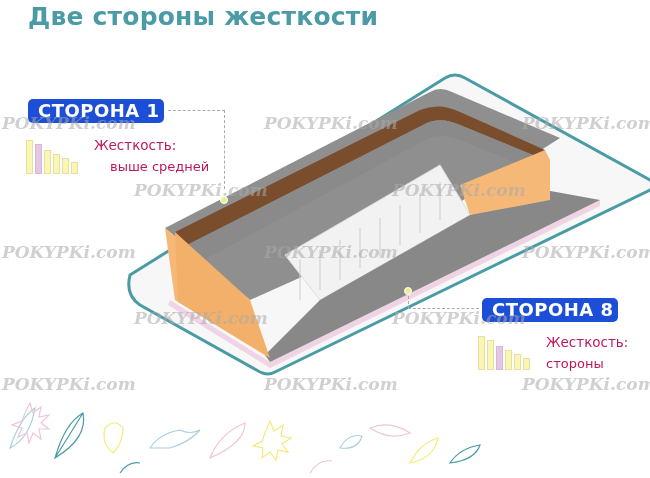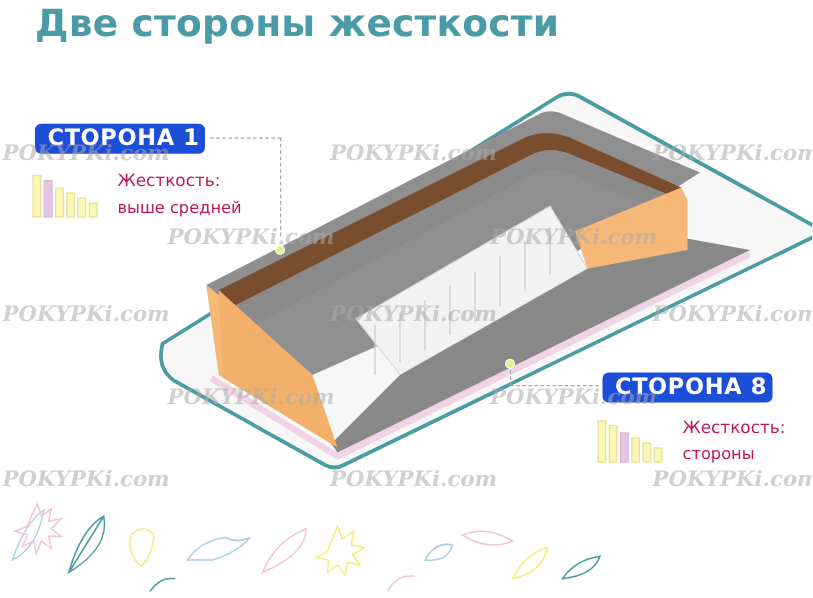--- a/index.html
+++ b/index.html
@@ -4,7 +4,7 @@
 <style>
   html, body { margin:0; padding:0; }
   body { width:650px; height:478px; background:#ffffff; position:relative; overflow:hidden; font-family:"DejaVu Sans", sans-serif; }
-  .title { position:absolute; left:28px; top:2px; font-size:30px; font-weight:bold; color:#4a9ba6; letter-spacing:0.2px; }
+  .title { position:absolute; left:28px; top:2px; font-size:25px; font-weight:bold; color:#4a9ba6; letter-spacing:0.2px; }
   .badge { position:absolute; background:#1d4ed8; color:#fff; font-weight:bold; font-size:18px; border-radius:5px; padding:3px 4px 3px 10px; letter-spacing:0.5px; line-height:18px; }
   .stiff-label { position:absolute; font-size:13px; color:#be185d; line-height:20px; }
   .bars { position:absolute; display:flex; align-items:flex-end; gap:2px; }

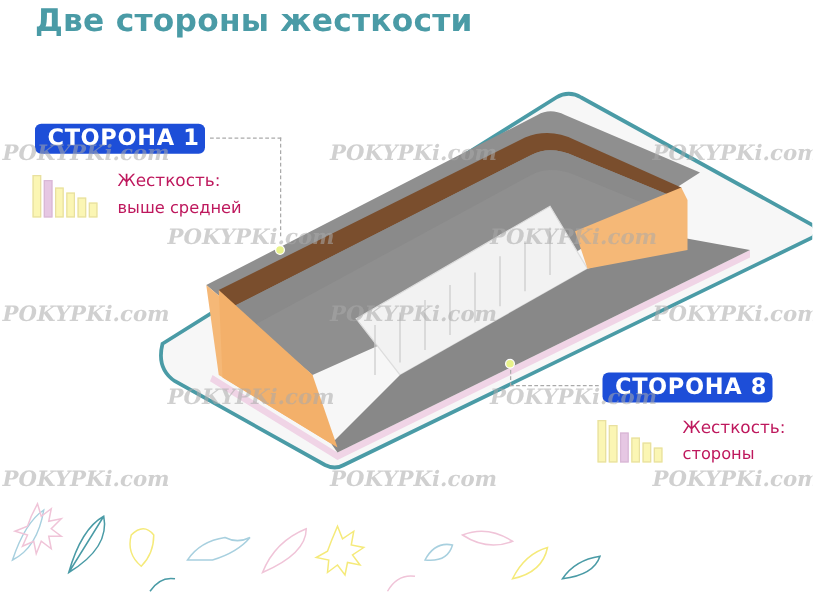--- a/index.html
+++ b/index.html
@@ -67,7 +67,7 @@
   <div class="bar" style="height:12px"></div>
 </div>
 <div class="stiff-label" style="left:94px;top:135px;font-size:13.5px;">Жесткость:</div>
-<div class="stiff-label" style="left:94px;top:157px;">выше средней</div>
+<div class="stiff-label" style="left:110px;top:157px;">выше средней</div>
 
 <div class="badge" style="left:482px;top:298px;">СТОРОНА 8</div>
 <div class="bars" style="left:478px;top:334px;height:36px;">

